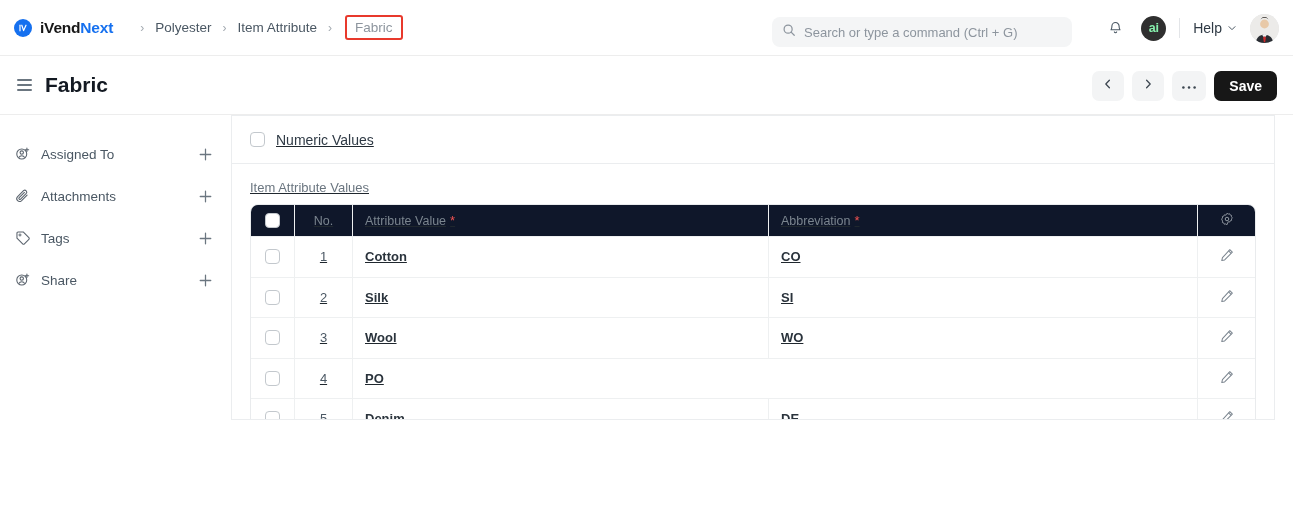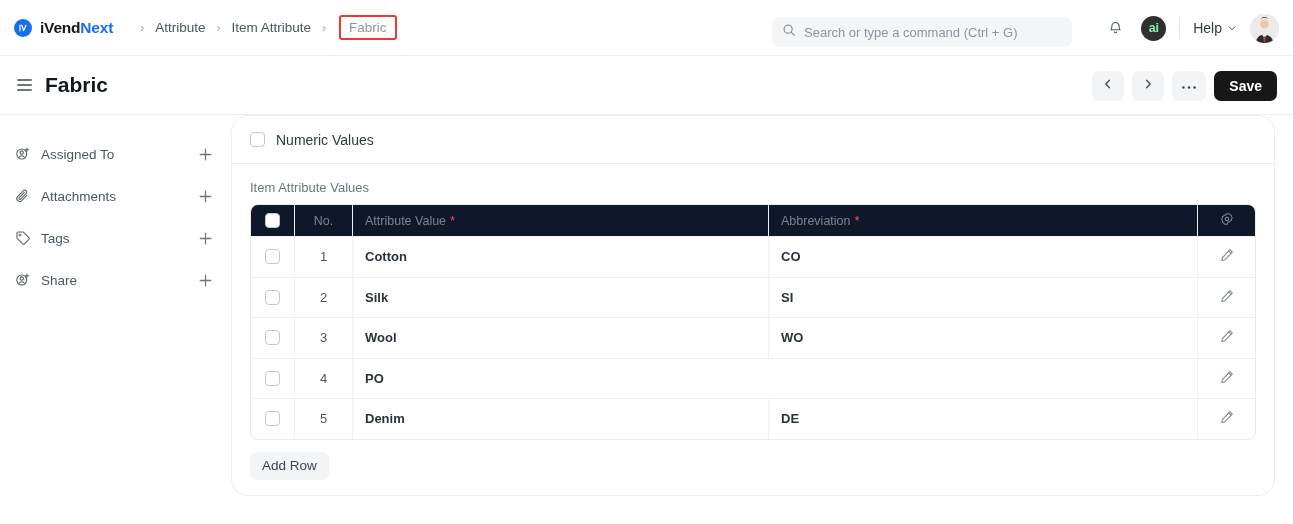--- a/index.html
+++ b/index.html
@@ -223,7 +223,7 @@
 
   <div class="crumbs">
     <span class="crumb-sep">›</span>
-    <span class="crumb">Attribute</span>
+    <span class="crumb">Polyester</span>
     <span class="crumb-sep">›</span>
     <span class="crumb">Item Attribute</span>
     <span class="crumb-sep">›</span>

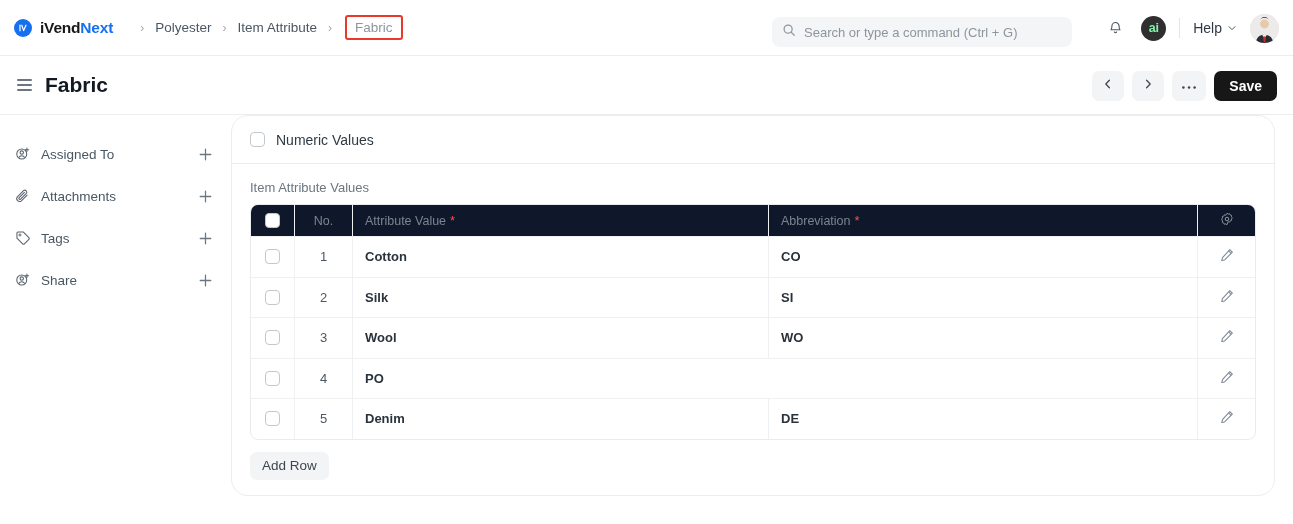--- a/index.html
+++ b/index.html
@@ -147,10 +147,11 @@
   .main { flex: 1; padding-right: 18px; }
   .panel {
     border: 1px solid #ebedef;
-    border-radius: 17px;
+    border-radius: 0;
     background: #fff;
-    height: 381px;
+    height: 305px;
     overflow: hidden;
+    text-decoration: underline;
   }
   .panel-head {
     height: 48px;

